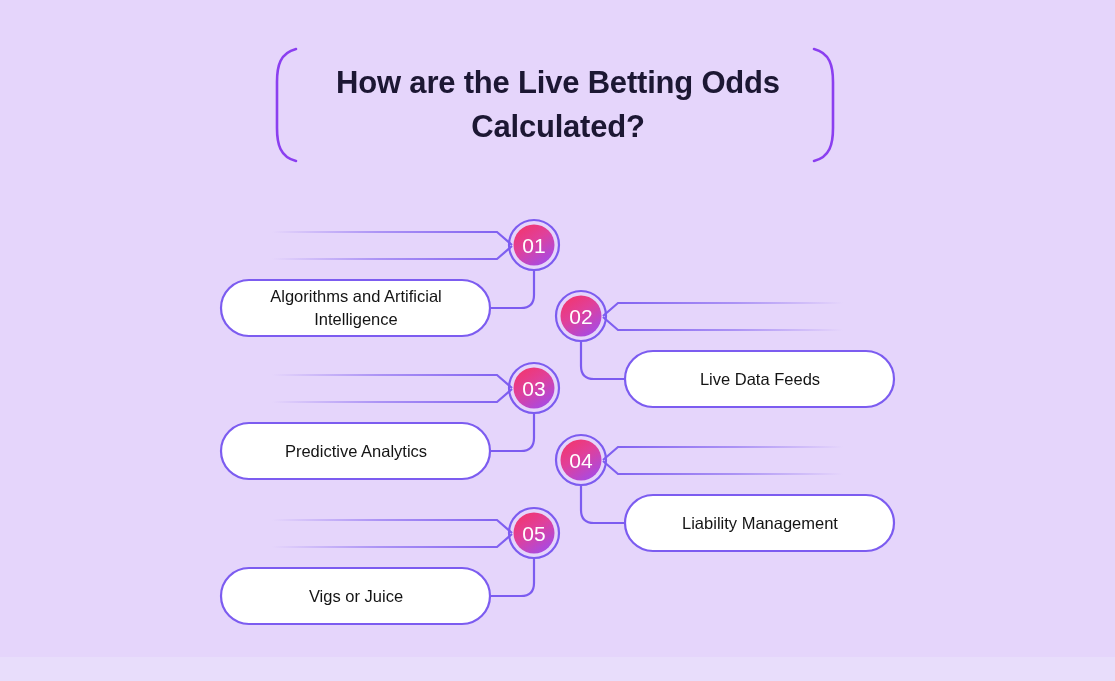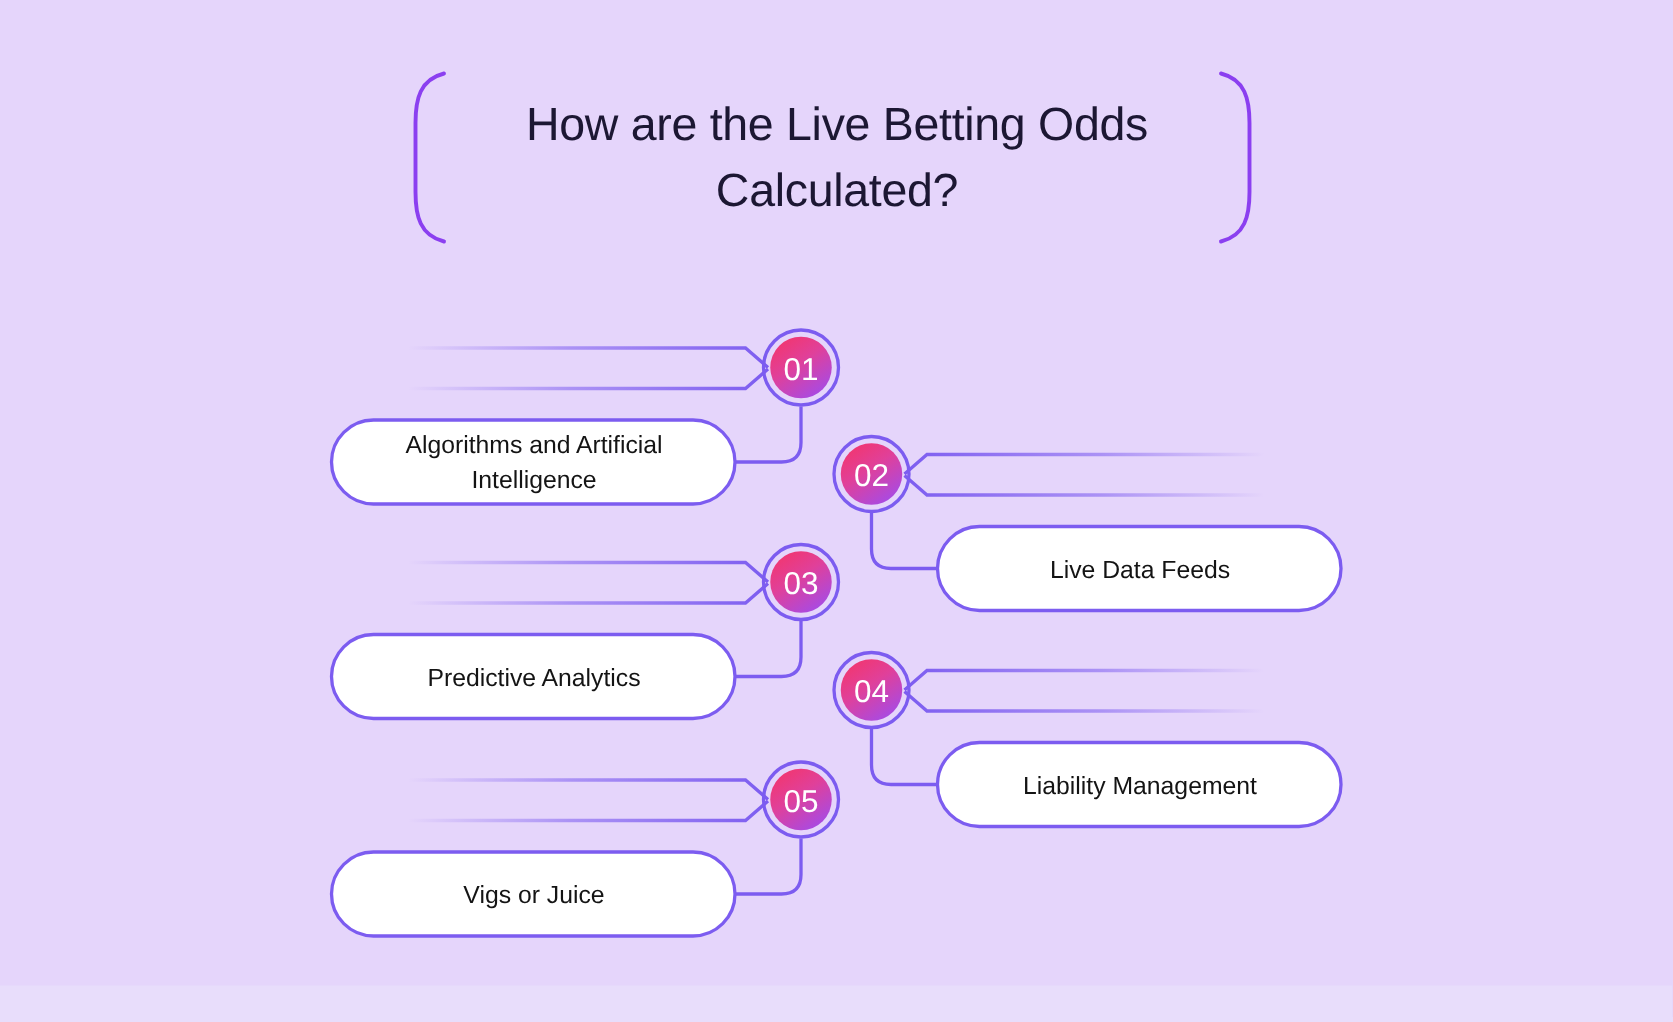--- a/index.html
+++ b/index.html
@@ -46,7 +46,7 @@
     justify-content: center;
     text-align: center;
     font-size: 31px;
-    font-weight: normal;
+    font-weight: bold;
     line-height: 1.42;
     color: #1c1733;
     letter-spacing: -0.2px;

